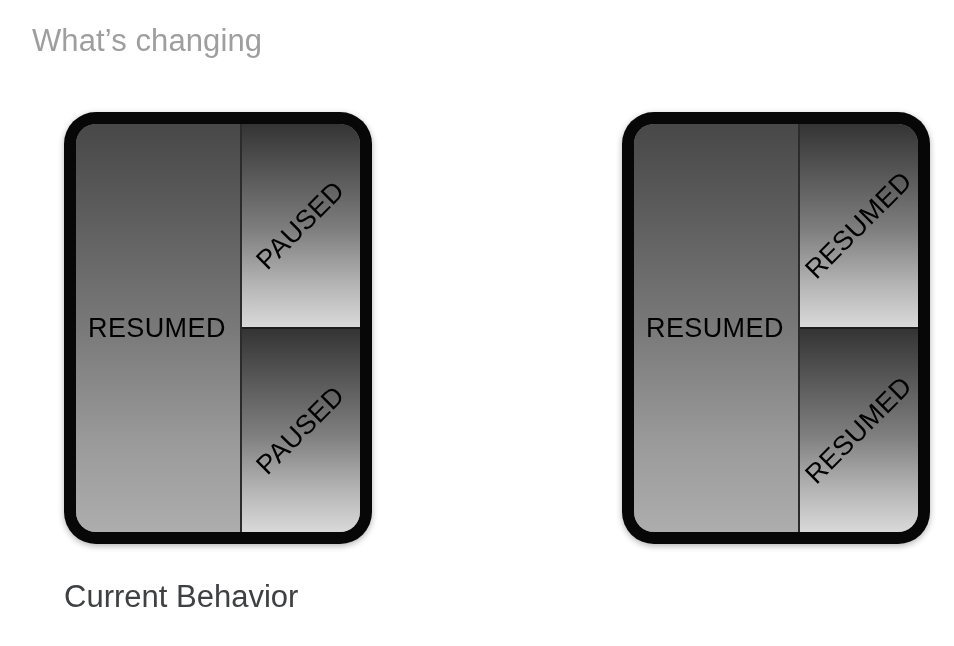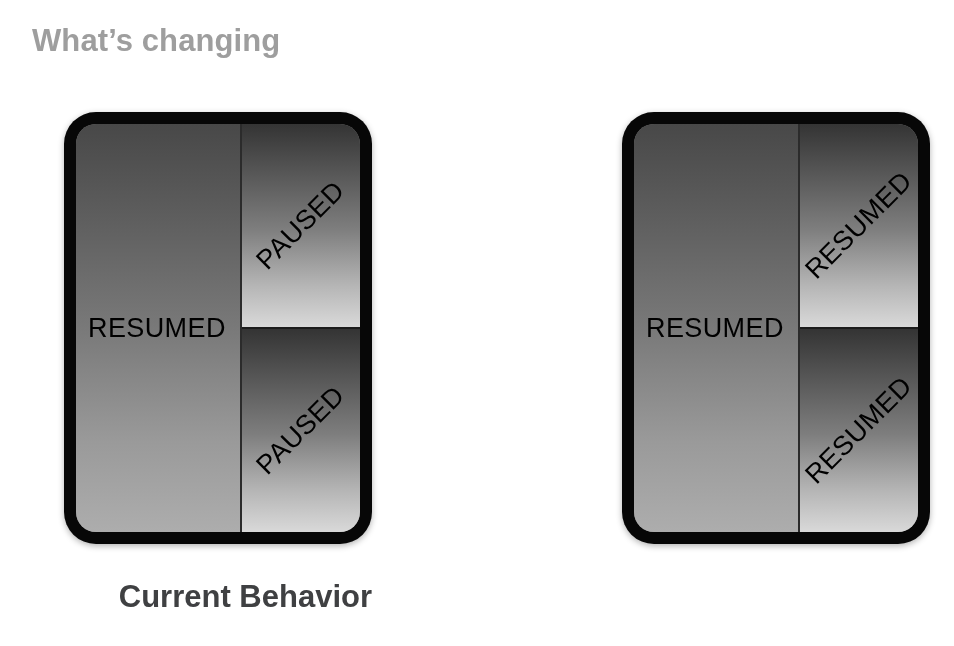--- a/index.html
+++ b/index.html
@@ -31,7 +31,7 @@
     letter-spacing: 0.1px;
     color: #9e9e9e;
     white-space: nowrap;
-    font-weight: 700;
+    font-weight: 400;
   }
 
   

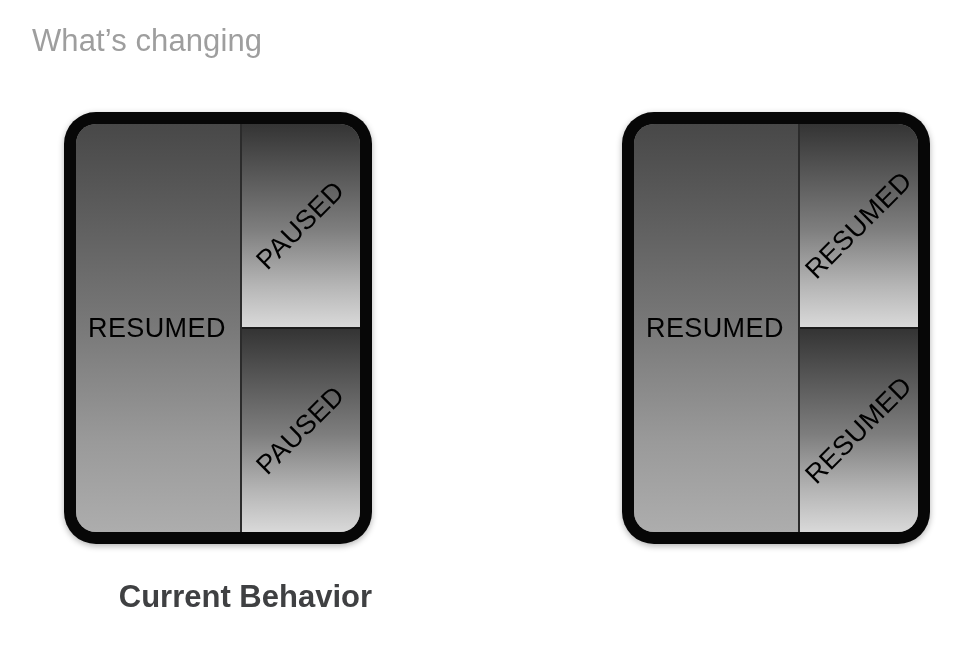--- a/index.html
+++ b/index.html
@@ -128,12 +128,12 @@
     position: absolute;
     top: 464px;
     width: 308px;
-    text-align: right;
+    text-align: left;
     font-size: 31px;
     line-height: 42px;
     color: #3f4042;
     white-space: nowrap;
-    font-weight: 700;
+    font-weight: 400;
   }
 </style>
 </head>

